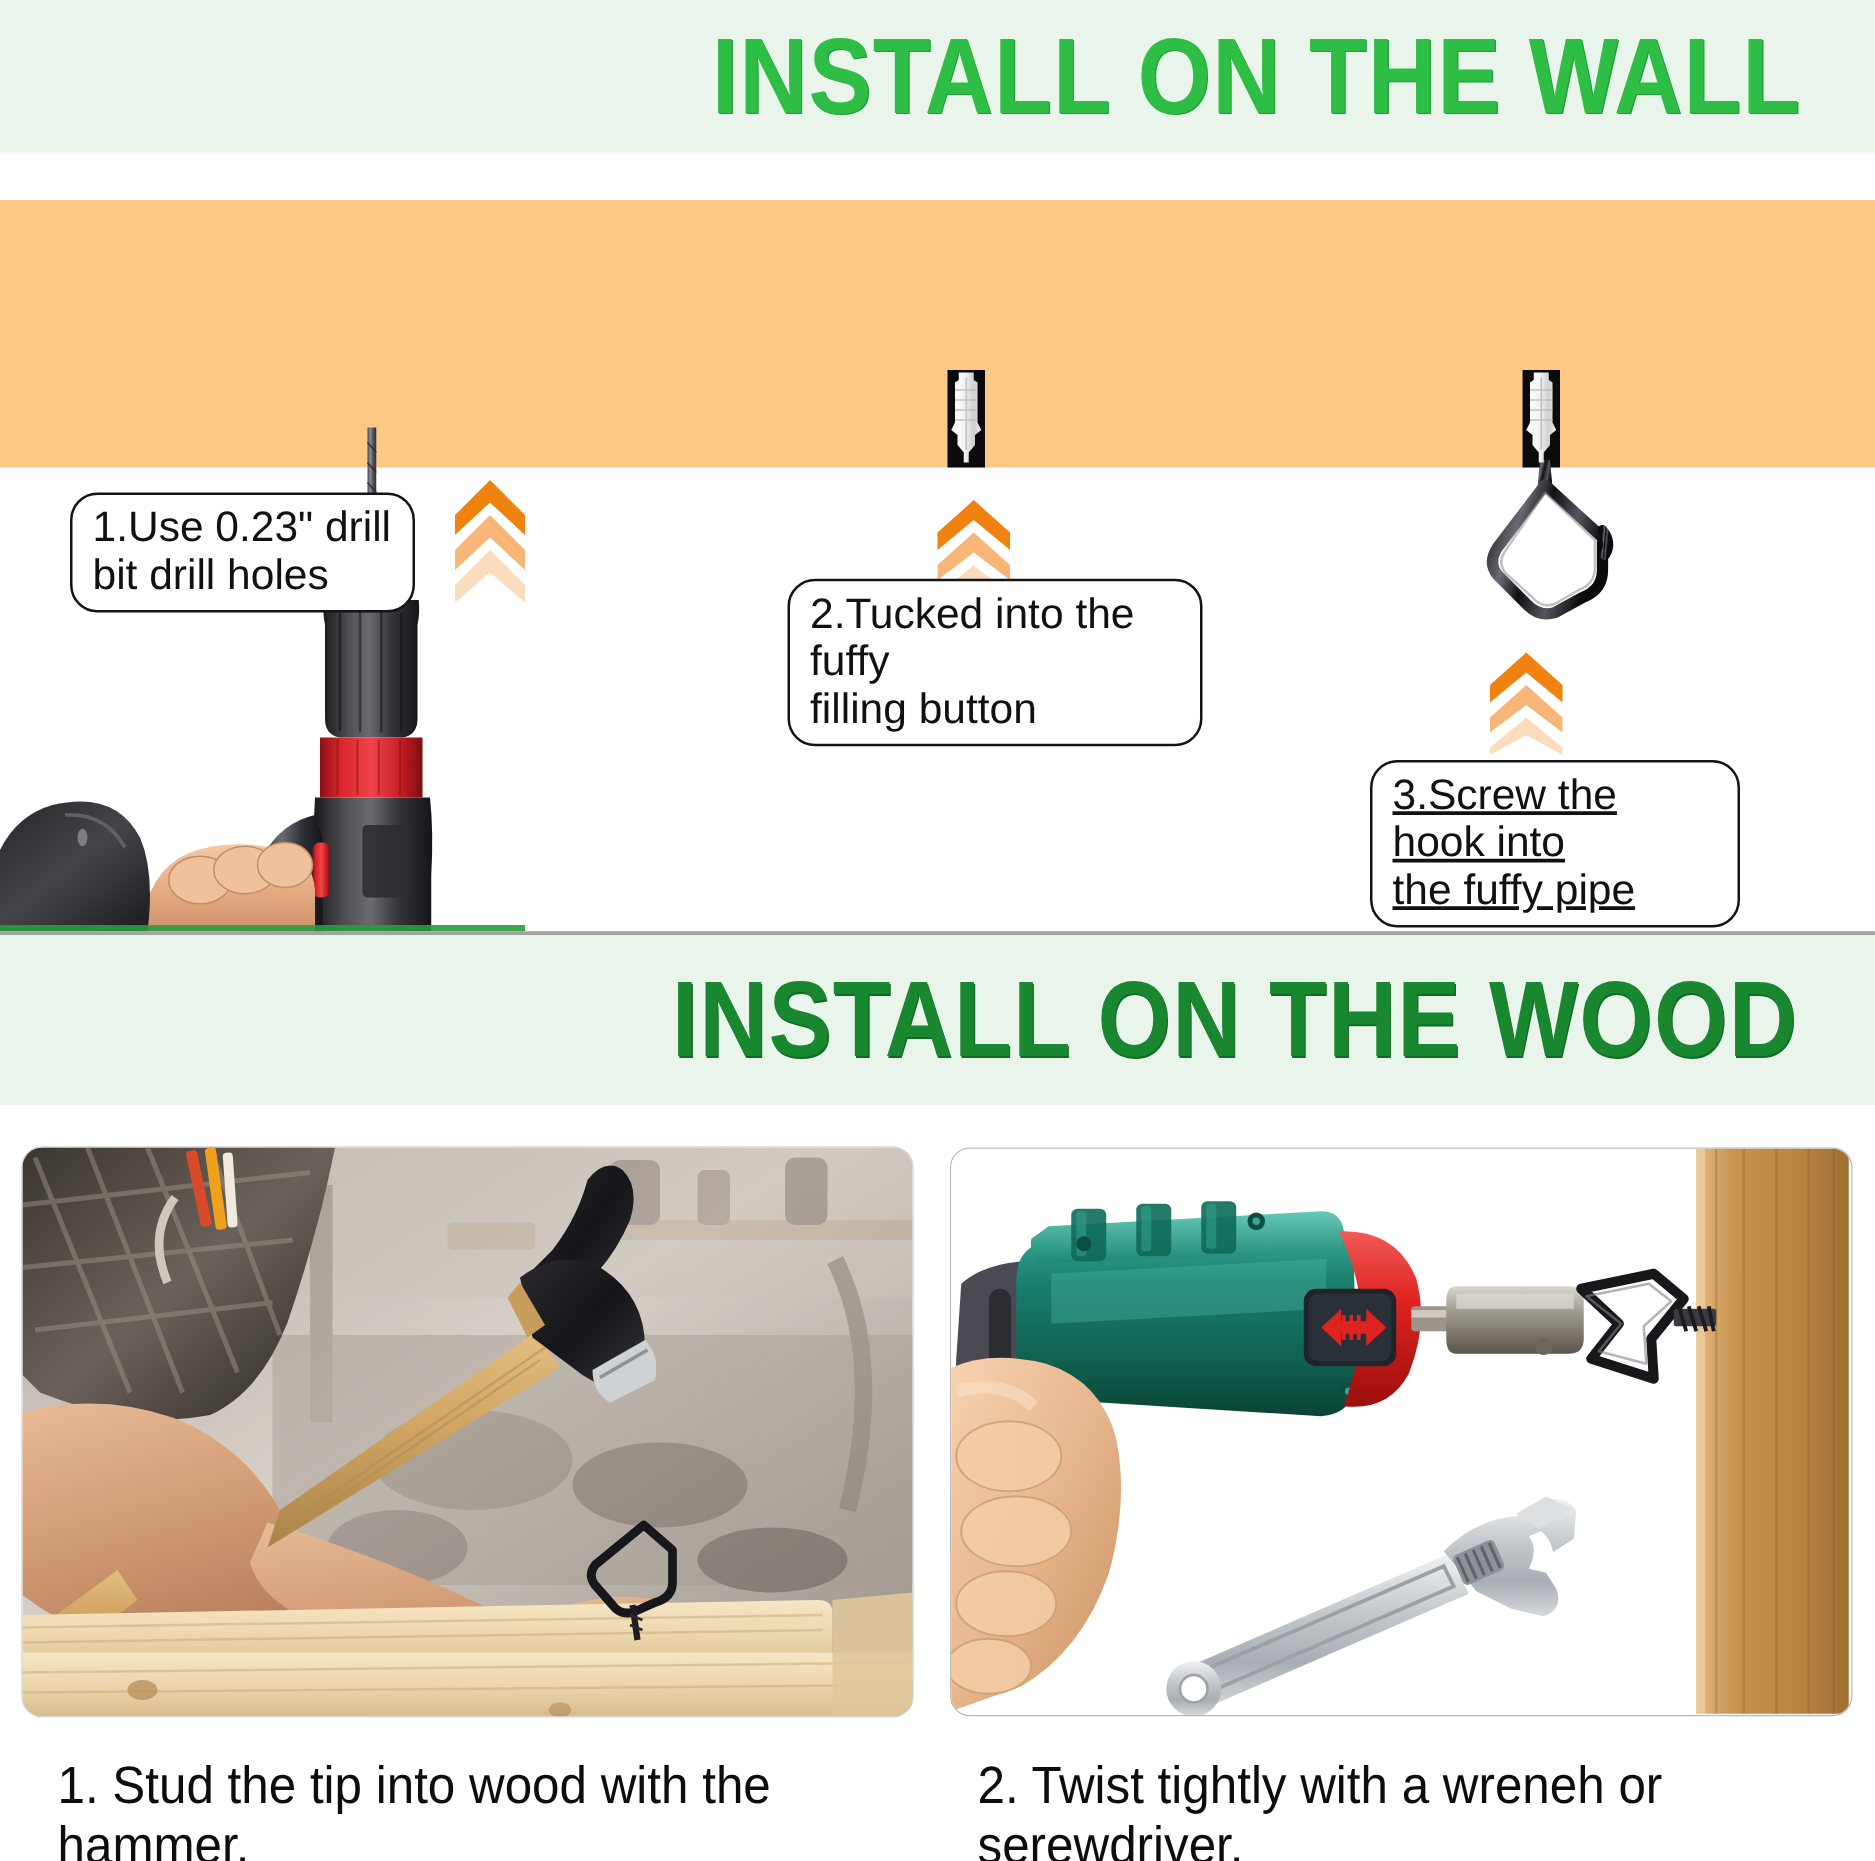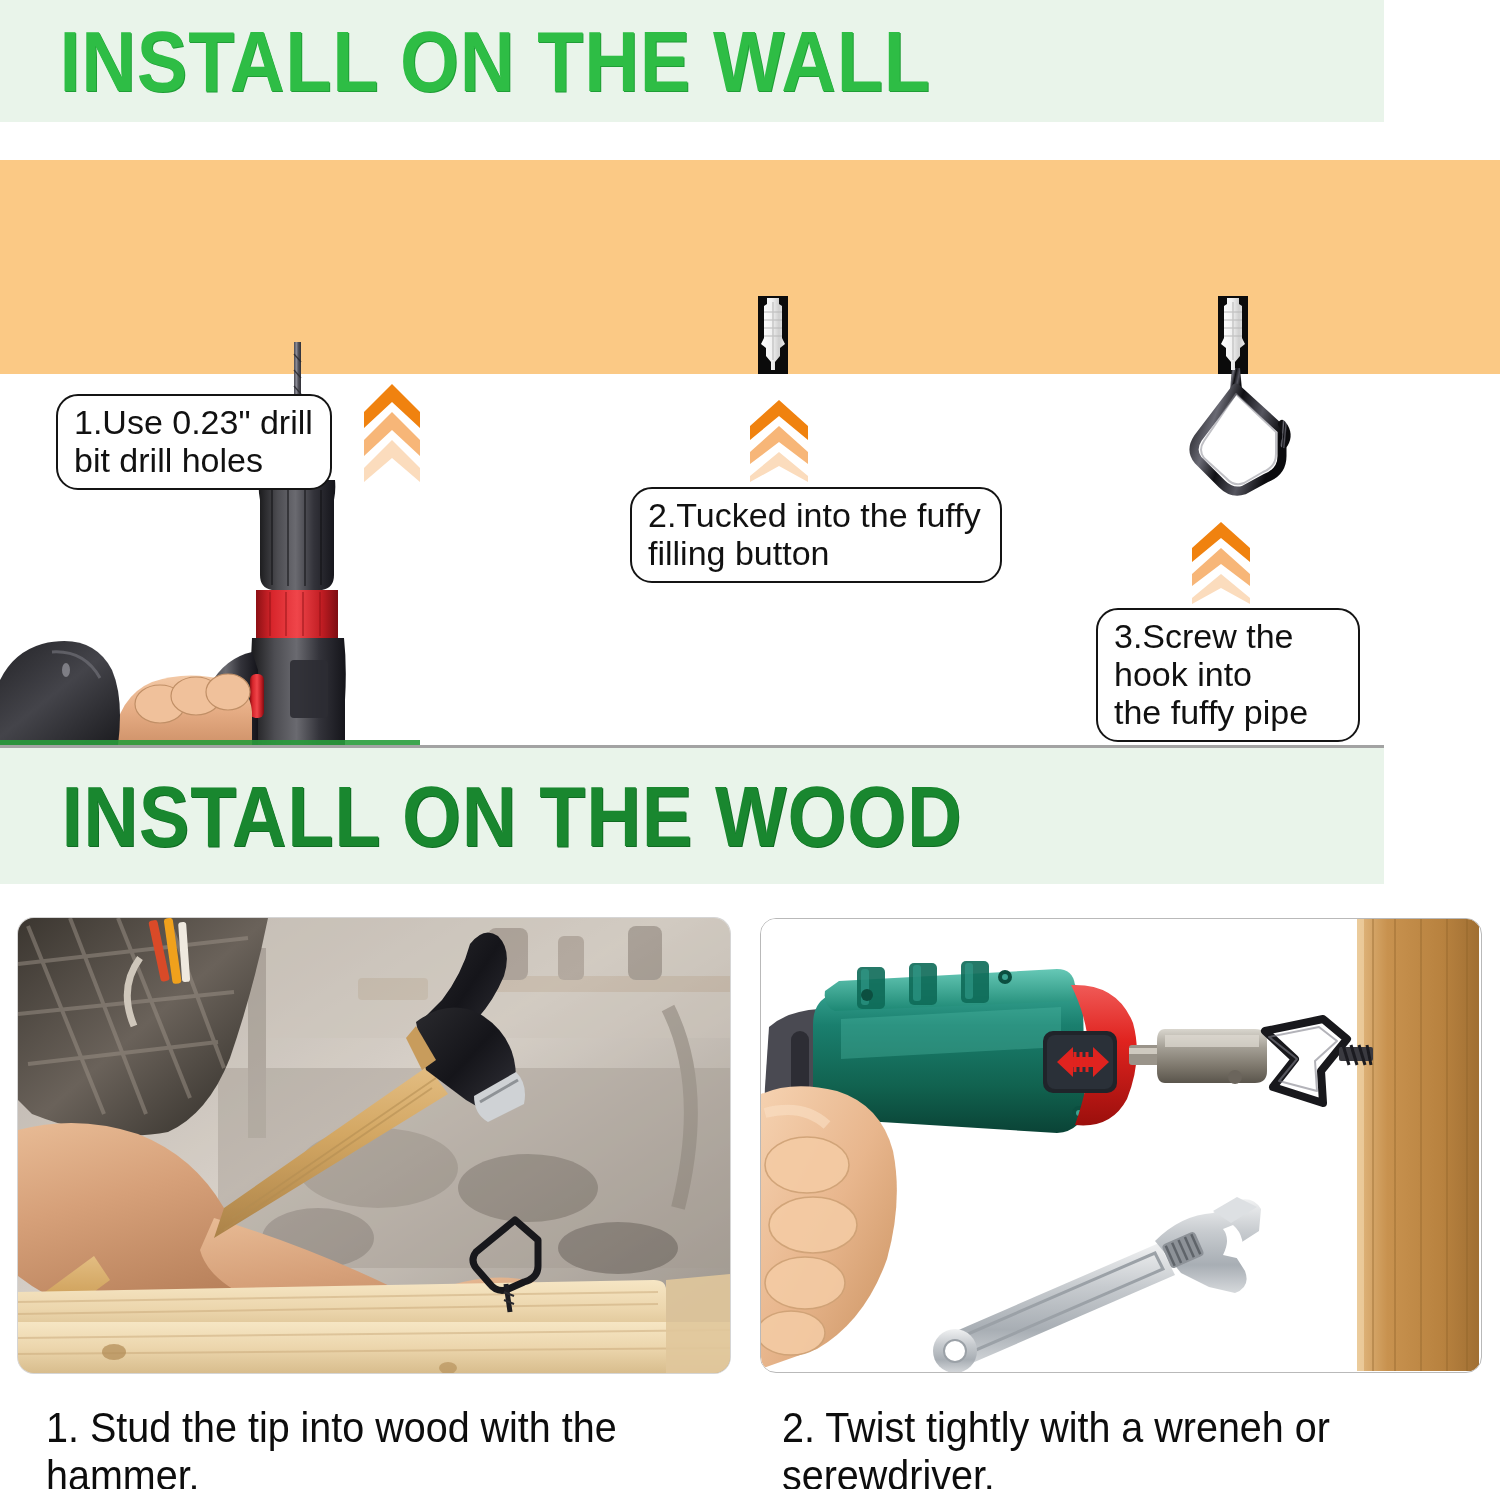--- a/index.html
+++ b/index.html
@@ -14,9 +14,9 @@
 
   
   .band {
-    position: absolute; left: 0; width: 1384px;
+    position: absolute; left: 0; width: 1500px;
     background: #e9f4ea;
-    display: flex; align-items: center; justify-content: flex-start;
+    display: flex; align-items: center; justify-content: flex-end;
   }
   #band-wall { top: 0; height: 122px; }
   #band-wood { top: 745px; height: 139px; border-top: 3px solid #a3a3a3; }

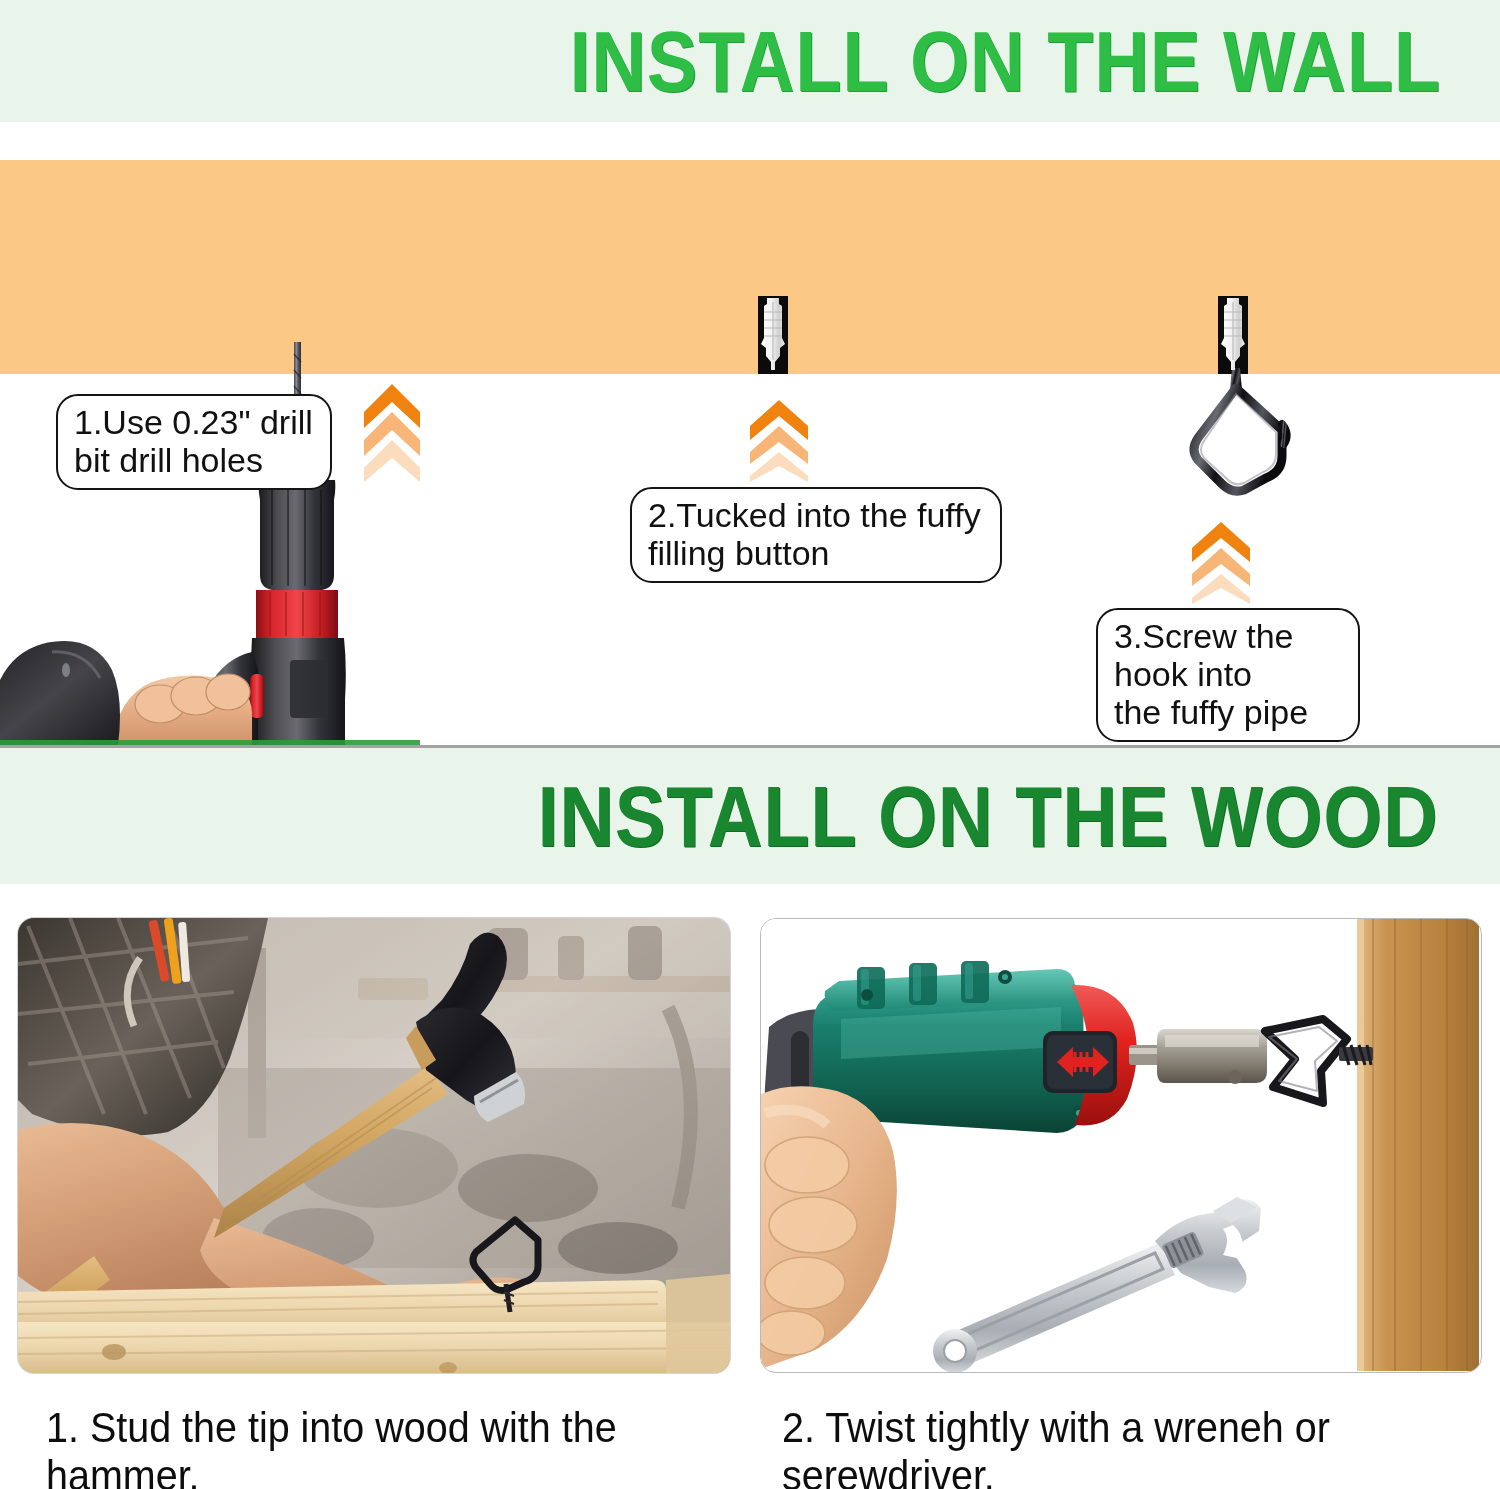--- a/index.html
+++ b/index.html
@@ -59,7 +59,7 @@
     z-index: 40;
   }
   #callout-1 { left: 56px; top: 394px; width: 276px; }
-  #callout-2 { left: 630px; top: 487px; width: 372px; }
+  #callout-2 { left: 630px; top: 463px; width: 332px; }
   #callout-3 { left: 1096px; top: 608px; width: 264px; }
 
   

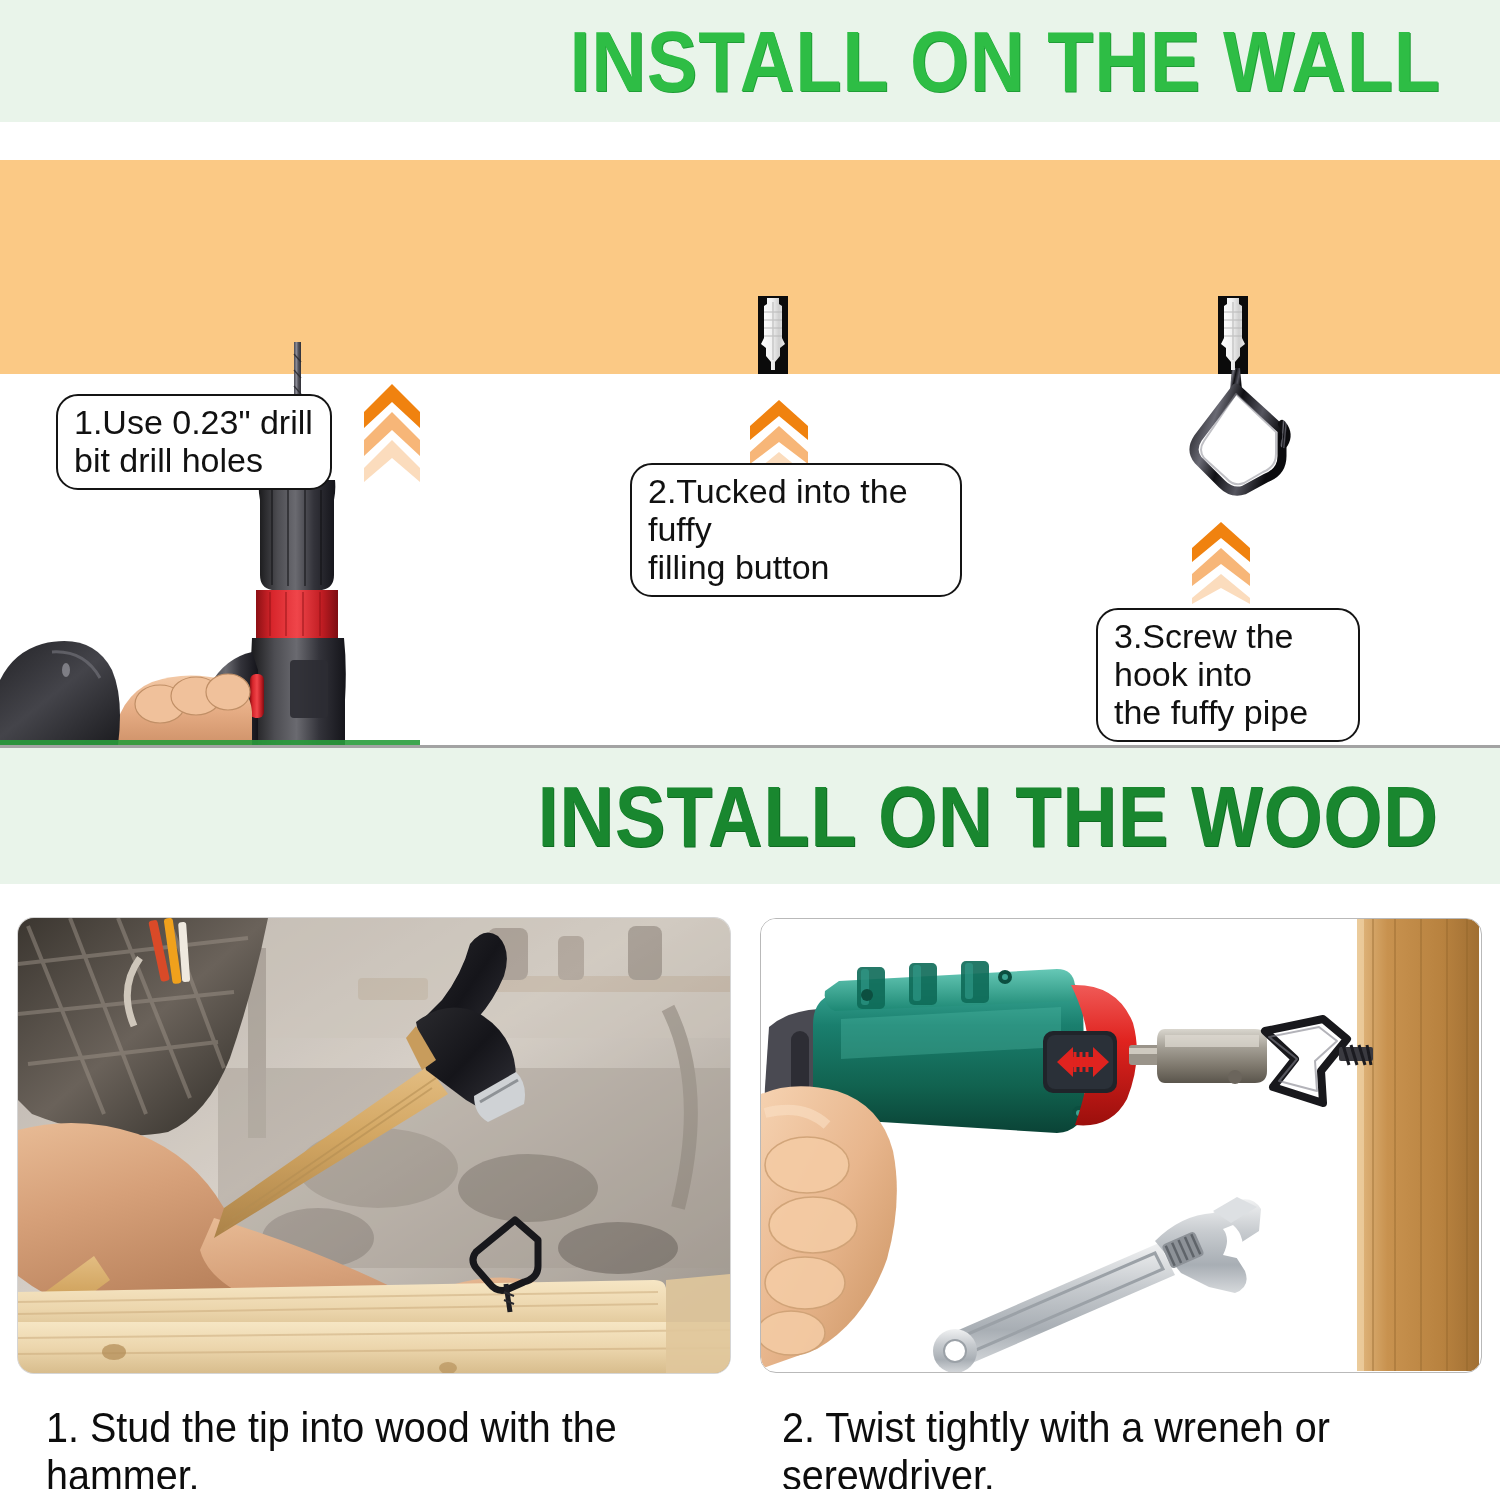--- a/index.html
+++ b/index.html
@@ -60,7 +60,7 @@
   }
   #callout-1 { left: 56px; top: 394px; width: 276px; }
   #callout-2 { left: 630px; top: 463px; width: 332px; }
-  #callout-3 { left: 1096px; top: 608px; width: 264px; }
+  #callout-3 { left: 1096px; top: 608px; width: 296px; text-decoration: underline; }
 
   
   .chev-stack { position: absolute; z-index: 35; }

